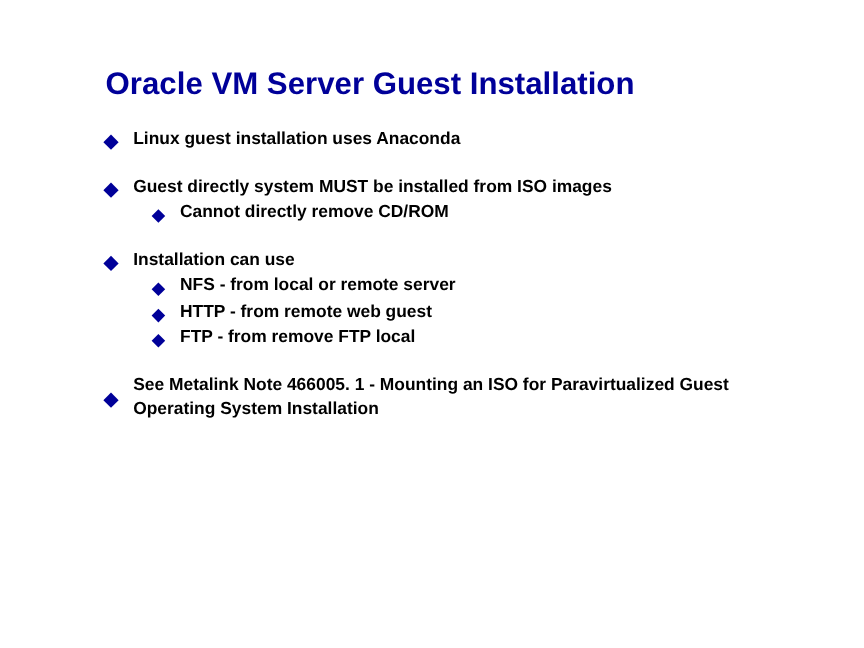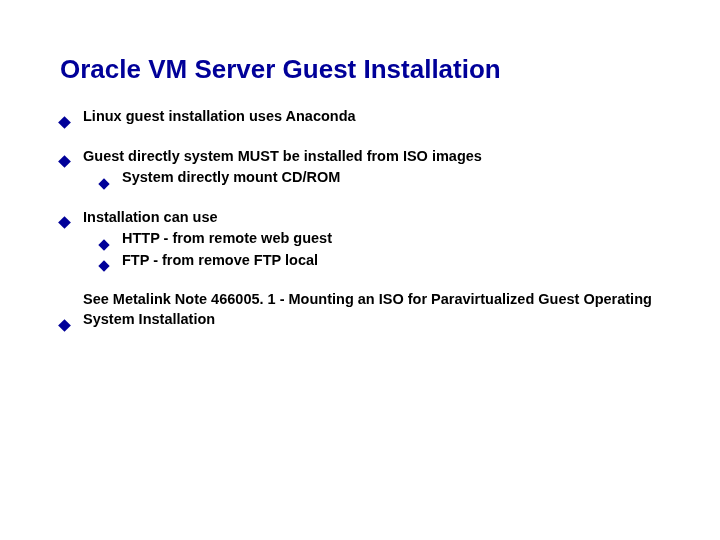--- a/index.html
+++ b/index.html
@@ -13,7 +13,7 @@
   }
   .slide {
     box-sizing: border-box;
-    padding: 54px 60px 0 60px;
+    padding: 54px 60px 0 88px;
   }
   .title {
     color: #000099;

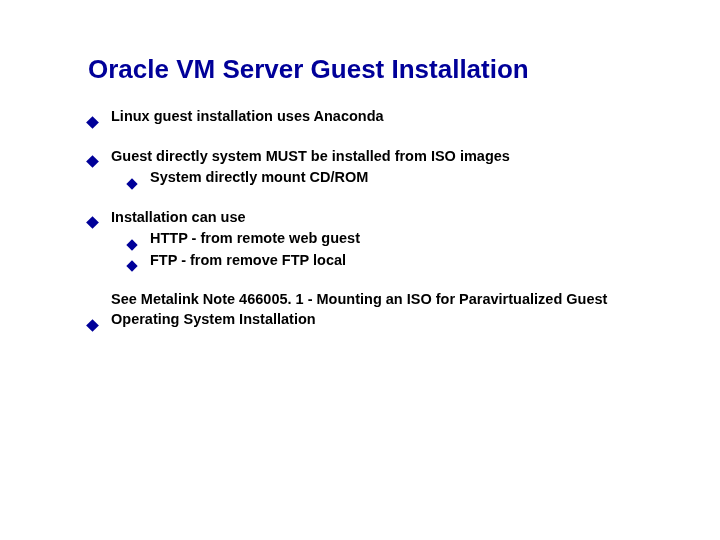--- a/index.html
+++ b/index.html
@@ -28,7 +28,7 @@
   }
   .item {
     display: flex;
-    align-items: flex-end;
+    align-items: center;
     margin-bottom: 20px;
   }
   .item.tight {

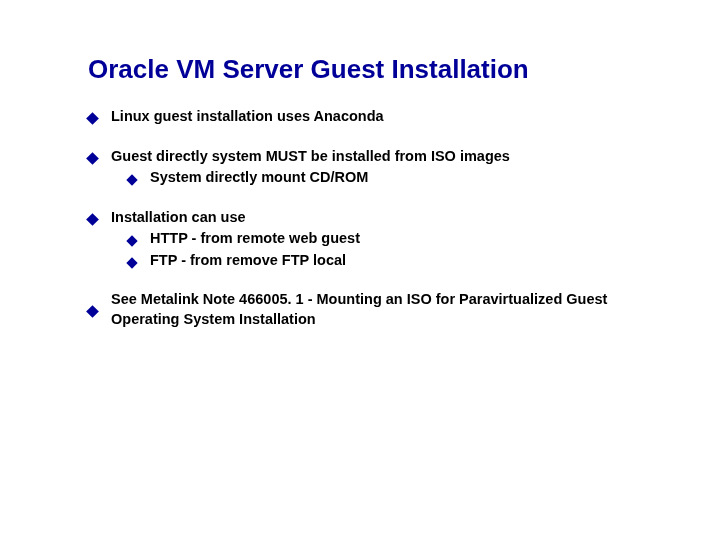--- a/index.html
+++ b/index.html
@@ -80,7 +80,7 @@
     </div>
     <div class="item inner-last">
       <div class="dia"></div>
-      <div class="txt">System directly mount CD/ROM</div>
+      <div class="txt">Cannot directly remove CD/ROM</div>
     </div>
 
     <div class="item tight">

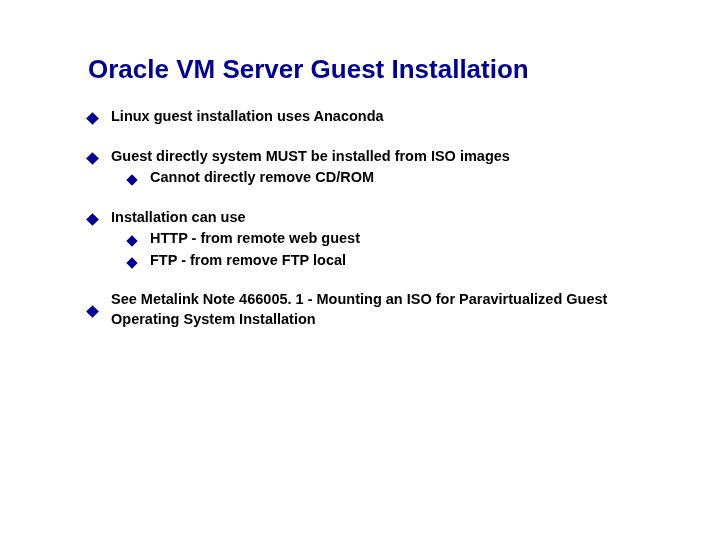--- a/index.html
+++ b/index.html
@@ -89,6 +89,10 @@
     </div>
     <div class="item inner">
       <div class="dia"></div>
+      <div class="txt">NFS - from local or remote server</div>
+    </div>
+    <div class="item inner">
+      <div class="dia"></div>
       <div class="txt">HTTP - from remote web guest</div>
     </div>
     <div class="item inner-last">

